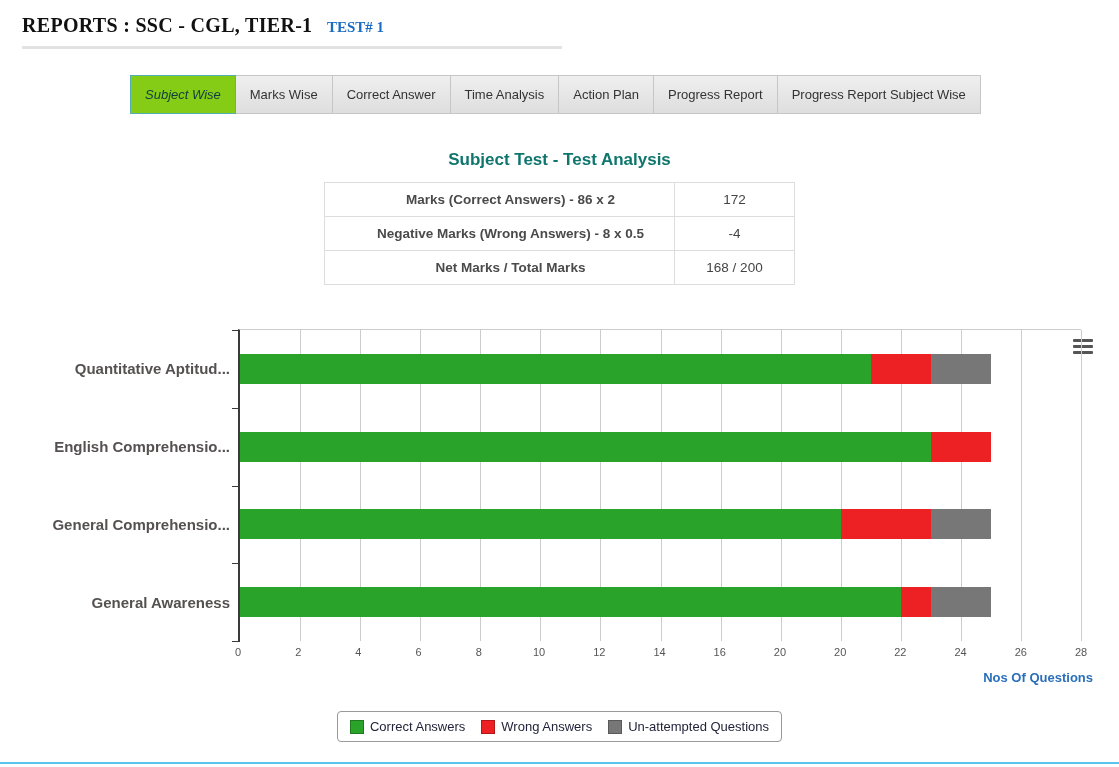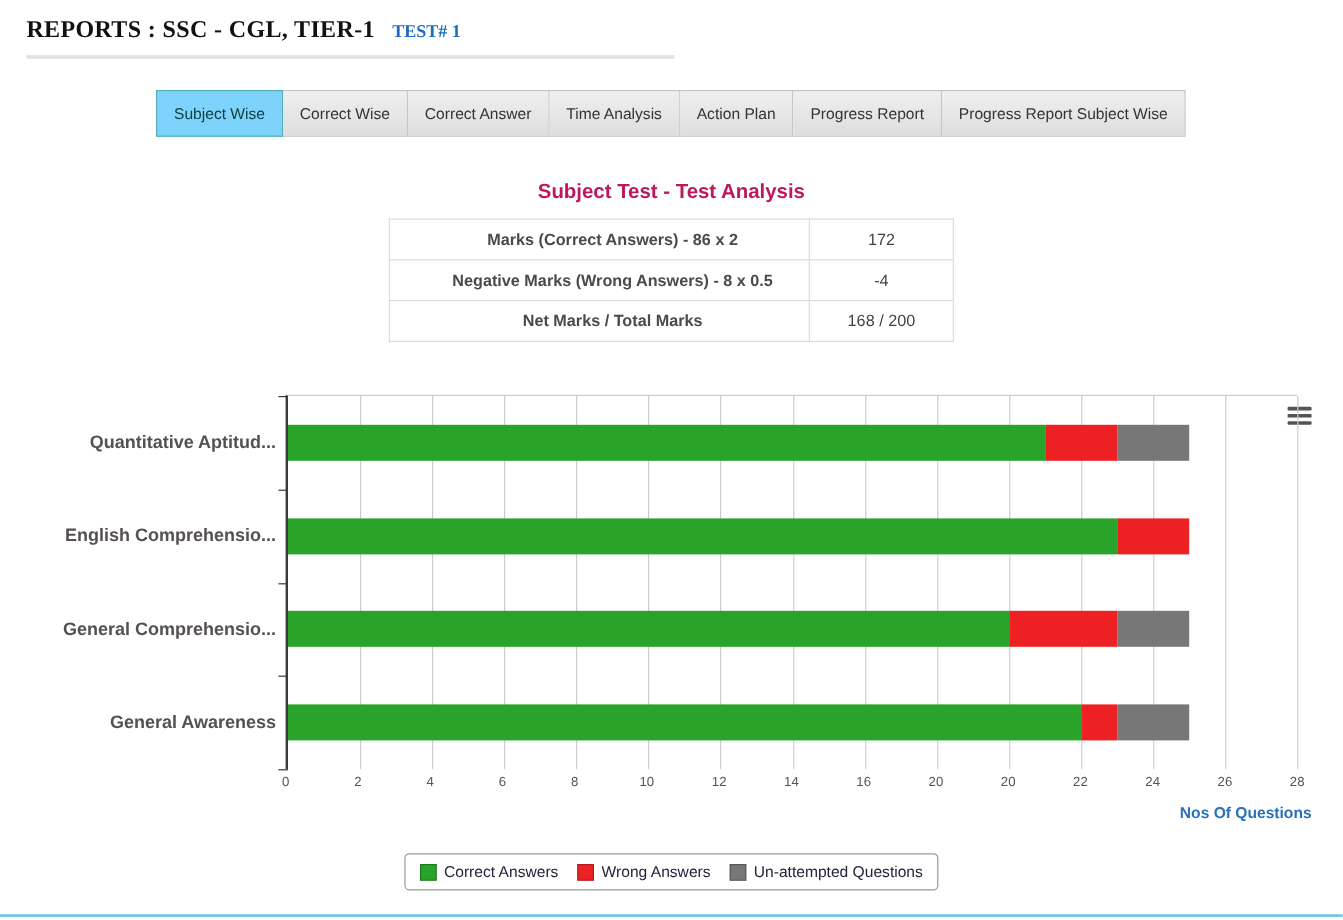--- a/index.html
+++ b/index.html
@@ -28,7 +28,7 @@
     padding:11px 14px; font-size:13px; color:#333; cursor:pointer; white-space:nowrap;
   }
   .tab:first-child { border-left-width:1px; }
-  .tab.active { background:#7dd3fc; border-color:#54b0b0; color:#0f3d3d; }
+  .tab.active { background:#84cc16; border-color:#54b0b0; color:#0f3d3d;font-style:italic; }
 
   
   .chart-title { margin:36px 15px 12px; text-align:center; color:#be185d; font-size:17px; font-weight:bold; }

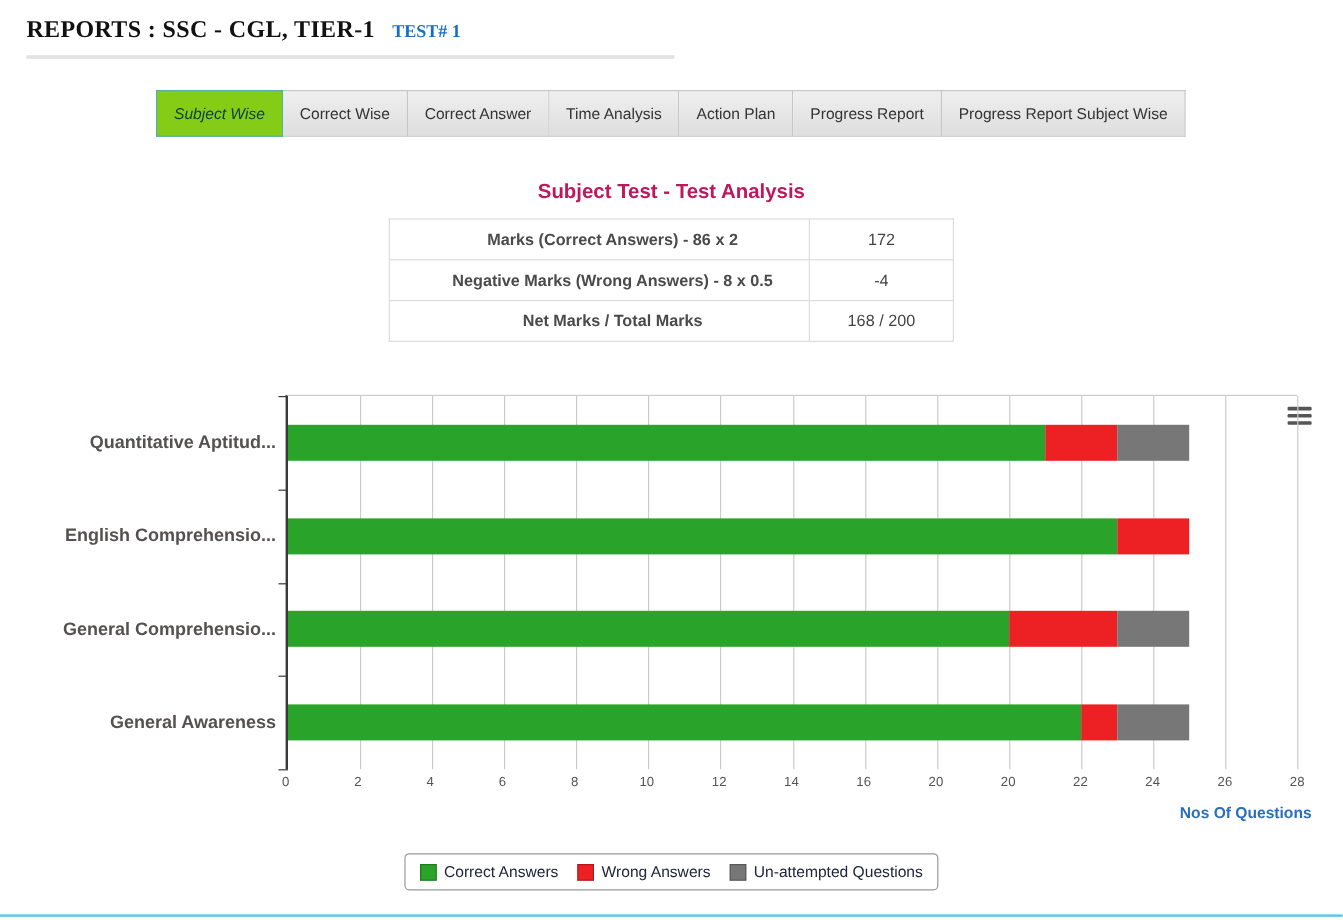--- a/index.html
+++ b/index.html
@@ -82,7 +82,7 @@
 
 <div class="tabs">
   <div class="tab active">Subject Wise</div>
-  <div class="tab">Correct Wise</div>
+  <div class="tab">Marks Wise</div>
   <div class="tab">Correct Answer</div>
   <div class="tab">Time Analysis</div>
   <div class="tab">Action Plan</div>

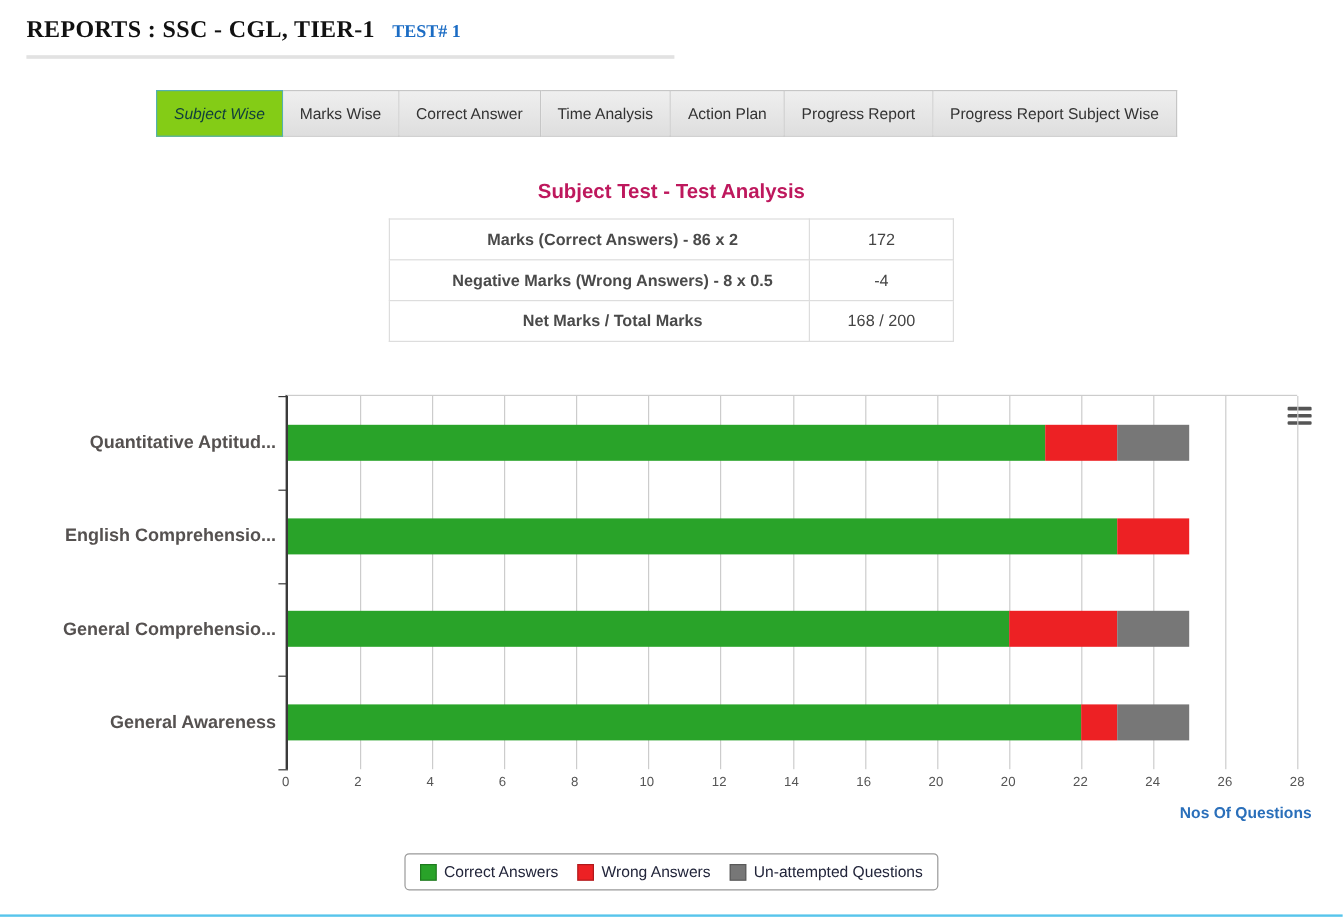--- a/index.html
+++ b/index.html
@@ -31,7 +31,7 @@
   .tab.active { background:#84cc16; border-color:#54b0b0; color:#0f3d3d;font-style:italic; }
 
   
-  .chart-title { margin:36px 15px 12px; text-align:center; color:#be185d; font-size:17px; font-weight:bold; }
+  .chart-title { margin:36px 15px 12px; text-align:center; color:#0f766e; font-size:17px; font-weight:bold; }
   .analysis-table { margin:0 auto; border-collapse:collapse; }
   .analysis-table td { border:1px solid #ddd; font-size:13.5px; color:#444; text-align:center; padding:9px 10px; }
   .analysis-table td.lbl { width:350px; font-weight:bold; color:#4a4a4a;padding-left:32px; }

